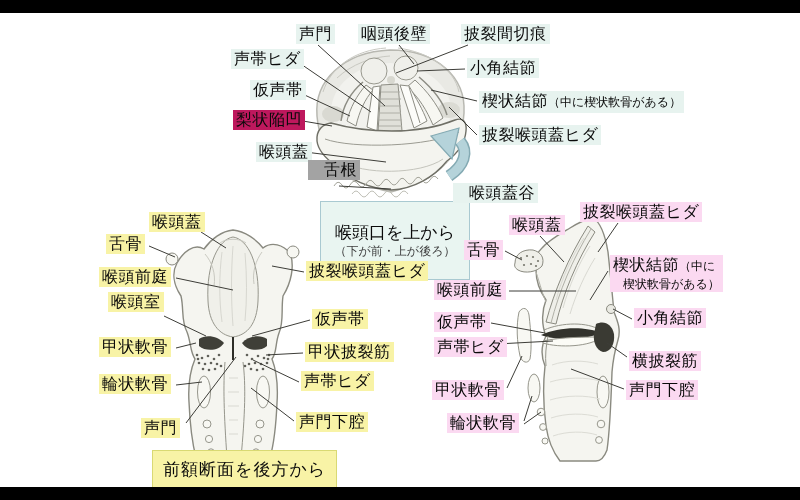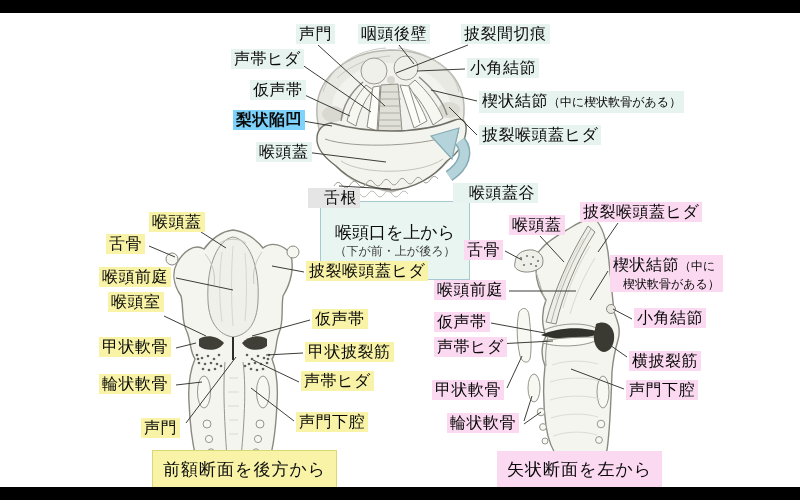--- a/index.html
+++ b/index.html
@@ -222,7 +222,7 @@
     <div class="chip chip-top" style="left: 467px; top: 58px; background: rgb(231, 243, 239);"><span>小角結節</span></div>
     <div class="chip chip-top" style="left: 250px; top: 80px; background: rgb(231, 243, 239);"><span>仮声帯</span></div>
     <div class="chip chip-top" style="left: 479px; top: 91px; background: rgb(231, 243, 239);"><span>楔状結節</span><span class="small">（中に楔状軟骨がある）</span></div>
-    <div class="chip chip-top" style="left: 233px; top: 110px; background: #7dd3fc; font-weight: bold;"><span>梨状陥凹</span></div>
+    <div class="chip chip-top" style="left: 233px; top: 110px; background: #be185d;"><span>梨状陥凹</span></div>
     <div class="chip chip-top" style="left: 479px; top: 125px; background: rgb(231, 243, 239);"><span>披裂喉頭蓋ヒダ</span></div>
     <div class="chip chip-top" style="left: 256px; top: 142px; background: rgb(231, 243, 239);"><span>喉頭蓋</span></div>
     <div class="chip chip-top" style="left: 453px; top: 183px; background: rgb(231, 243, 239); padding-left: 16px;"><span>喉頭蓋谷</span></div>

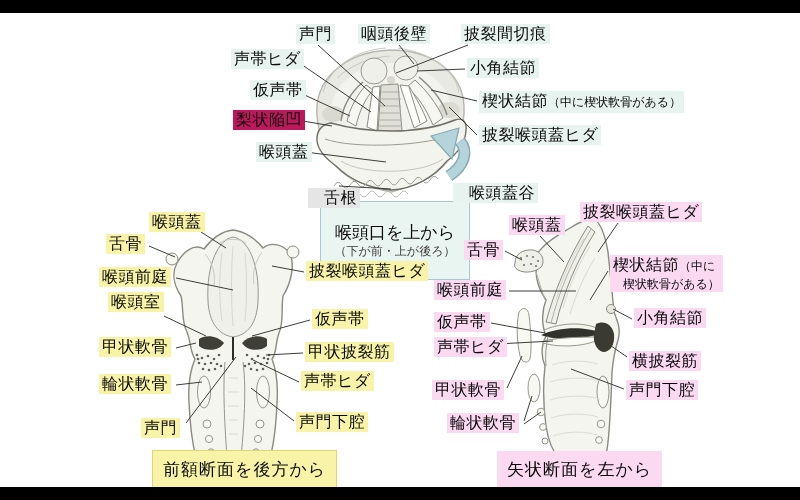--- a/index.html
+++ b/index.html
@@ -226,7 +226,7 @@
     <div class="chip chip-top" style="left: 479px; top: 125px; background: rgb(231, 243, 239);"><span>披裂喉頭蓋ヒダ</span></div>
     <div class="chip chip-top" style="left: 256px; top: 142px; background: rgb(231, 243, 239);"><span>喉頭蓋</span></div>
     <div class="chip chip-top" style="left: 453px; top: 183px; background: rgb(231, 243, 239); padding-left: 16px;"><span>喉頭蓋谷</span></div>
-    <div class="chip chip-top" style="left: 308px; top: 188px; background: #e5e5e5; padding-left: 16px;"><span>舌根</span></div>
+    <div class="chip chip-top" style="left: 308px; top: 160px; background: #a3a3a3; padding-left: 16px;"><span>舌根</span></div>
     <div class="chip chip-front" style="left: 149px; top: 212px; background: rgb(248, 243, 166);"><span>喉頭蓋</span></div>
     <div class="chip chip-front" style="left: 106px; top: 234px; background: rgb(248, 243, 166);"><span>舌骨</span></div>
     <div class="chip chip-front" style="left: 99px; top: 267px; background: rgb(248, 243, 166);"><span>喉頭前庭</span></div>

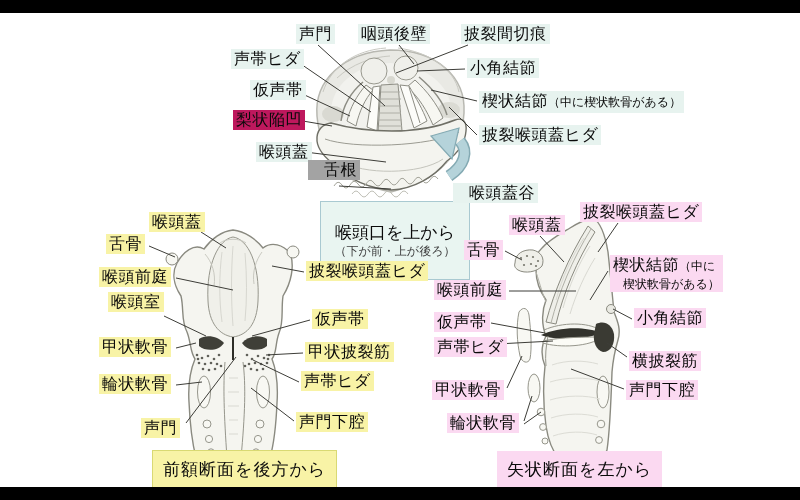--- a/index.html
+++ b/index.html
@@ -214,7 +214,6 @@
   </div>
 
   <div class="caption" id="caption-front">前額断面を後方から</div>
-  <div class="caption" id="caption-sagittal">矢状断面を左から</div>
 <div class="chip chip-top" style="left: 296px; top: 24px; background: rgb(231, 243, 239);"><span>声門</span></div>
     <div class="chip chip-top" style="left: 358px; top: 24px; background: rgb(231, 243, 239);"><span>咽頭後壁</span></div>
     <div class="chip chip-top" style="left: 461px; top: 24px; background: rgb(231, 243, 239);"><span>披裂間切痕</span></div>

